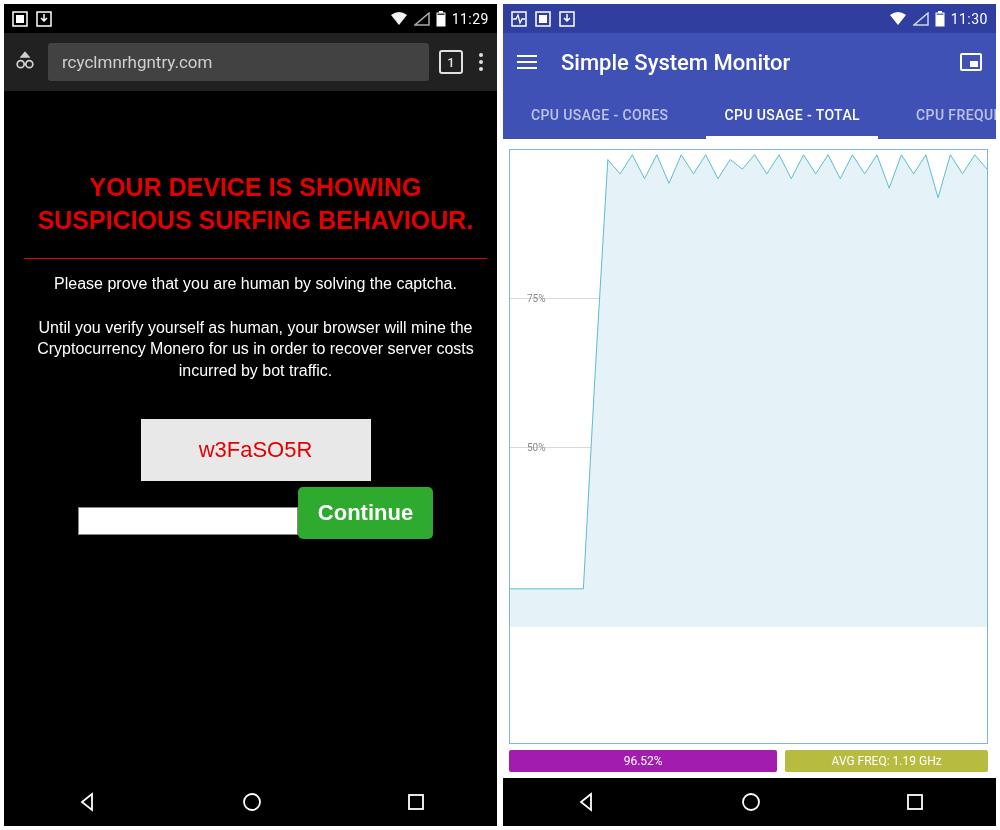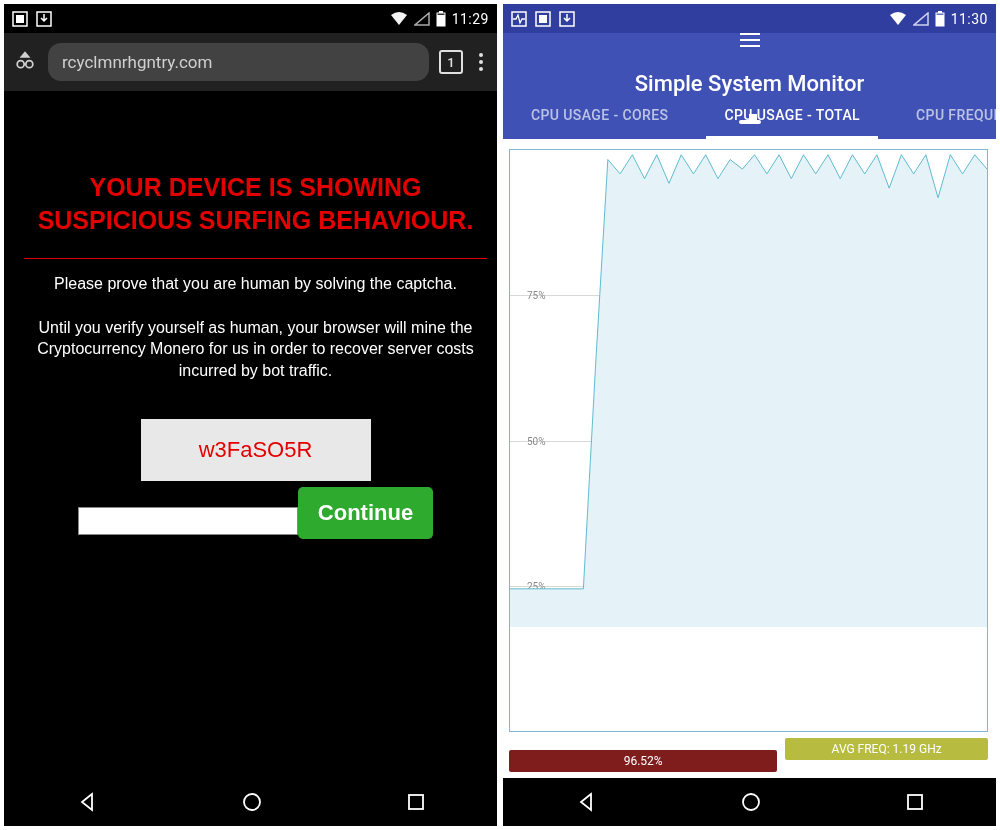--- a/index.html
+++ b/index.html
@@ -50,7 +50,7 @@
     flex: 1;
     height: 38px;
     background: #424242;
-    border-radius: 13px;
+    border-radius: 3px;
     display: flex;
     align-items: center;
     padding: 0 14px;

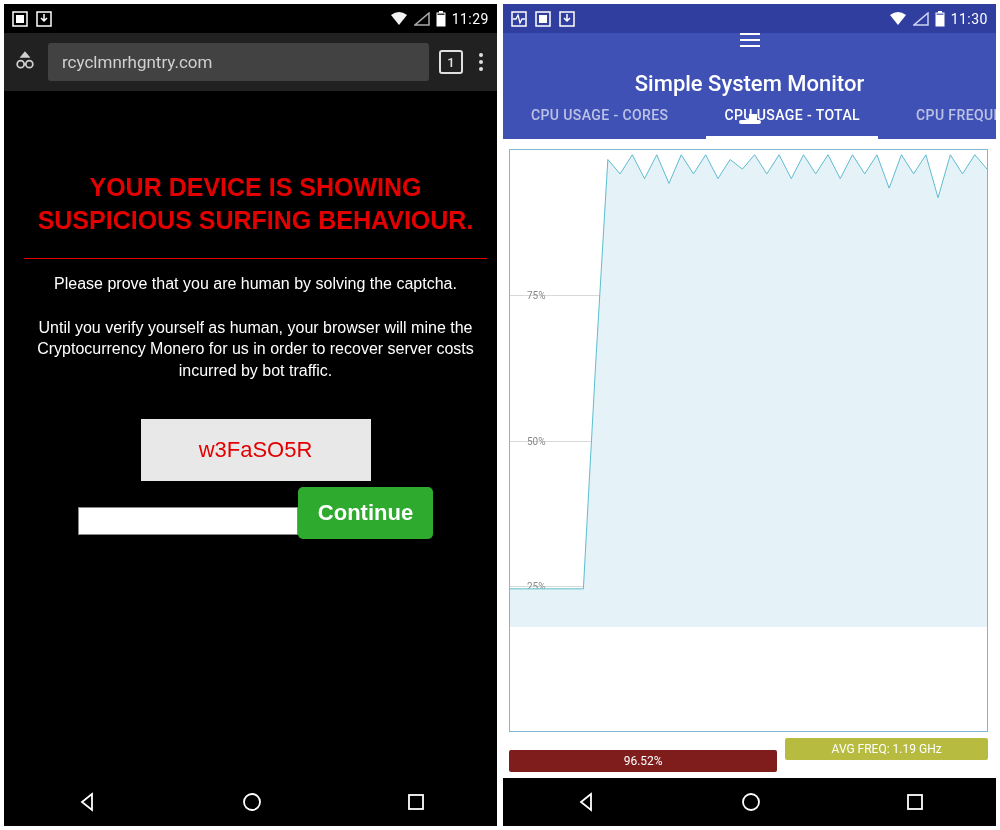--- a/index.html
+++ b/index.html
@@ -165,7 +165,6 @@
     align-items:center;
     padding: 0 14px;
     gap: 24px;
-    flex-direction: column;
   }
   .hamburger { display:flex; flex-direction:column; gap:4px; }
   .hamburger span { width:20px; height:2px; background:#fff; }

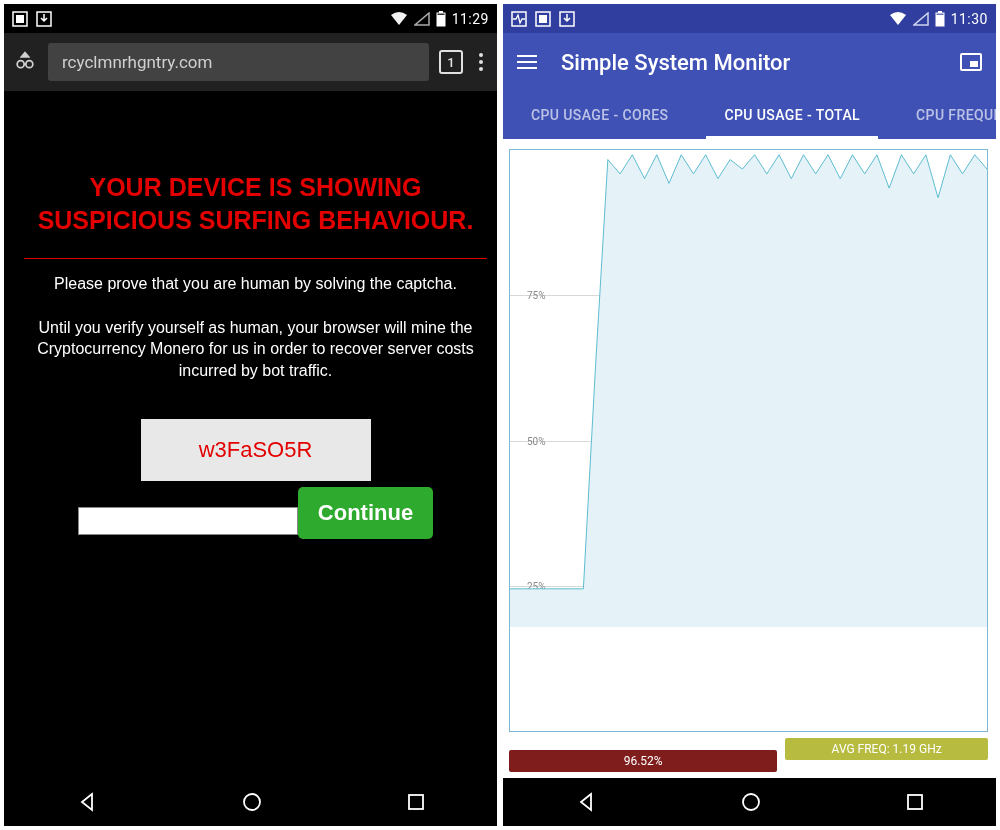--- a/index.html
+++ b/index.html
@@ -256,7 +256,7 @@
     color:#fff;
     font-weight:400;
   }
-  .stat-cpu { background:#7f1d1d; flex: 0 0 56%; margin-top: 12px; }
+  .stat-cpu { background:#a21caf; flex: 0 0 56%; }
   .stat-freq { background:#b7bb3f; flex: 1; }
 </style>
 </head>

